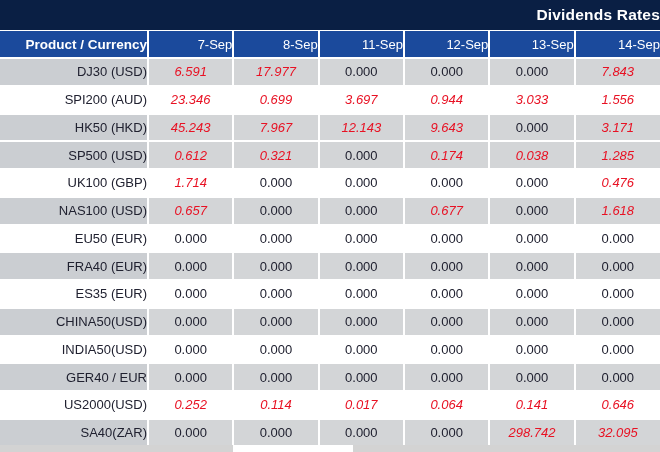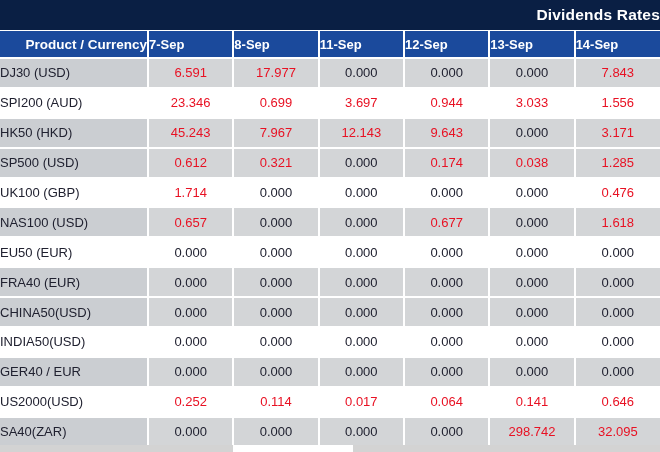--- a/index.html
+++ b/index.html
@@ -48,8 +48,8 @@
     height: 27px;
     background: var(--header-bg, #1b4a9c);
     color: #ffffff;
-    font-weight: bold;
-    text-align: left;
+    font-weight: normal;
+    text-align: right;
   }
   .div-table thead th.product-h {
     font-weight: bold;

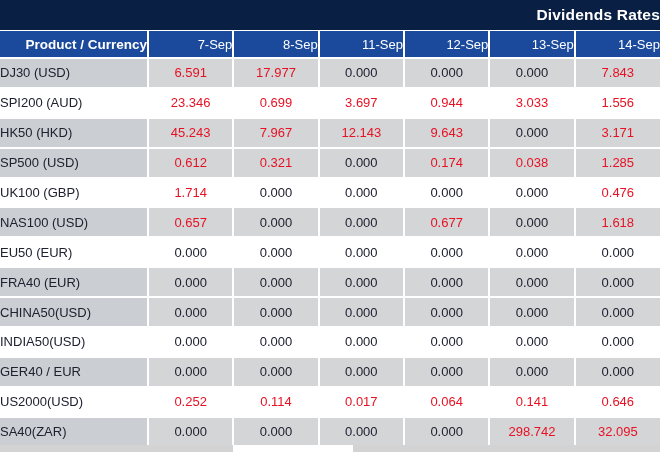--- a/index.html
+++ b/index.html
@@ -58,7 +58,7 @@
     font-size: 13.5px;
   }
   .div-table td.product {
-    padding-right: 14px;
+    text-align: right;
     color: var(--zero-color, #202130);
     background: #ffffff;
   }

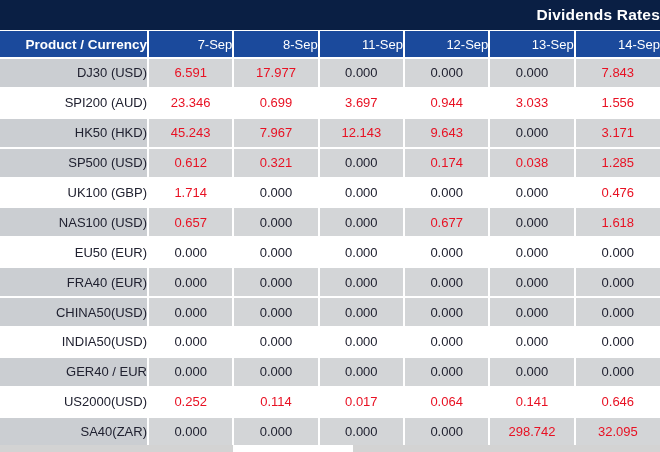--- a/index.html
+++ b/index.html
@@ -67,7 +67,7 @@
     color: var(--zero-color, #202130);
     background: #ffffff;
   }
-  .div-table td.value.nz { color: var(--nonzero-color, #e81123); }
+  .div-table td.value.nz { color: var(--nonzero-color, #e81123); font-style: italic; }
   .div-table tr.alt td.value   { background: var(--row-alt-bg, #d3d5d7); }
   .div-table tr.alt td.product { background: var(--row-alt-product-bg, #cbced2); }
 

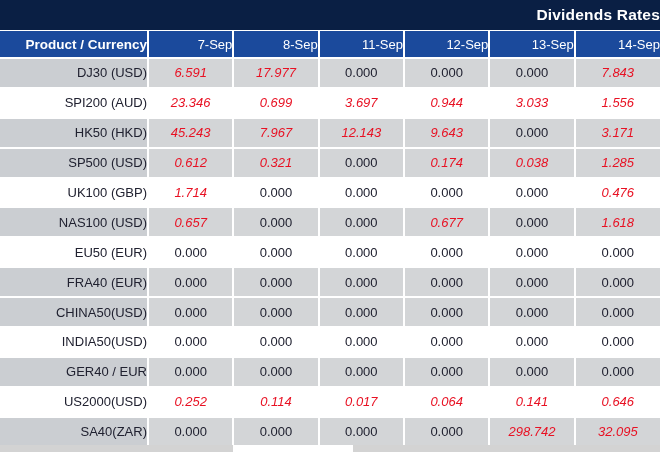--- a/index.html
+++ b/index.html
@@ -189,6 +189,15 @@
           <td class="value">0.000</td>
           <td class="value">0.000</td>
         </tr>
+        <tr>
+          <td class="product">ES35 (EUR)</td>
+          <td class="value">0.000</td>
+          <td class="value">0.000</td>
+          <td class="value">0.000</td>
+          <td class="value">0.000</td>
+          <td class="value">0.000</td>
+          <td class="value">0.000</td>
+        </tr>
         <tr class="alt">
           <td class="product">CHINA50(USD)</td>
           <td class="value">0.000</td>

